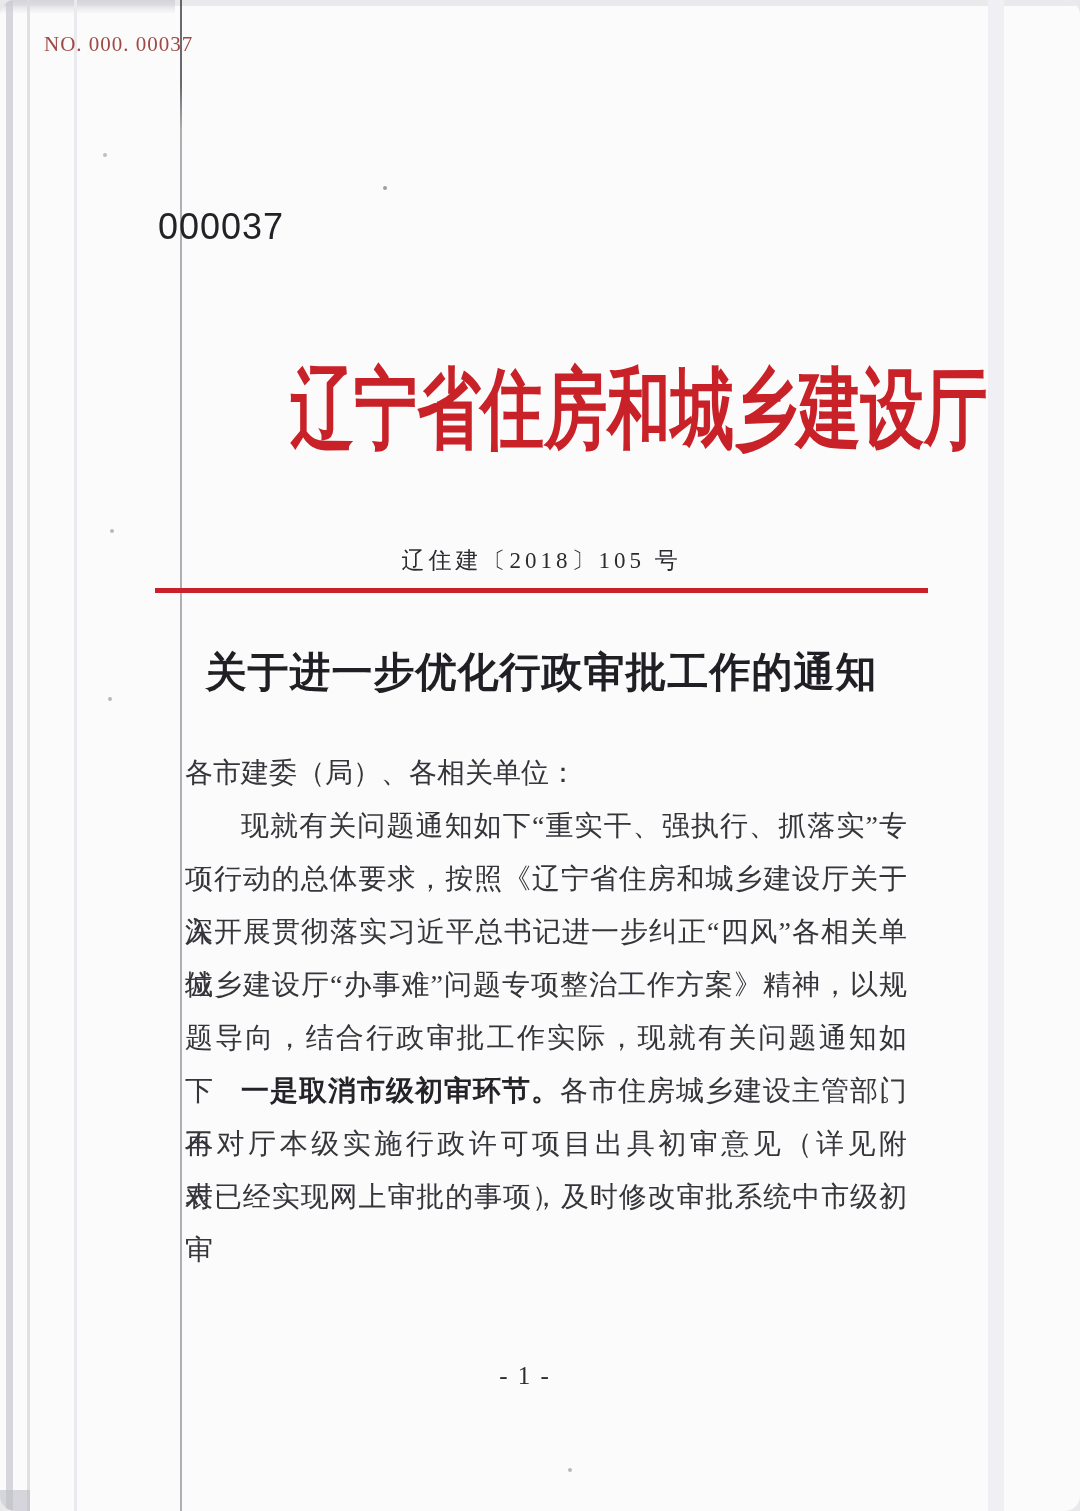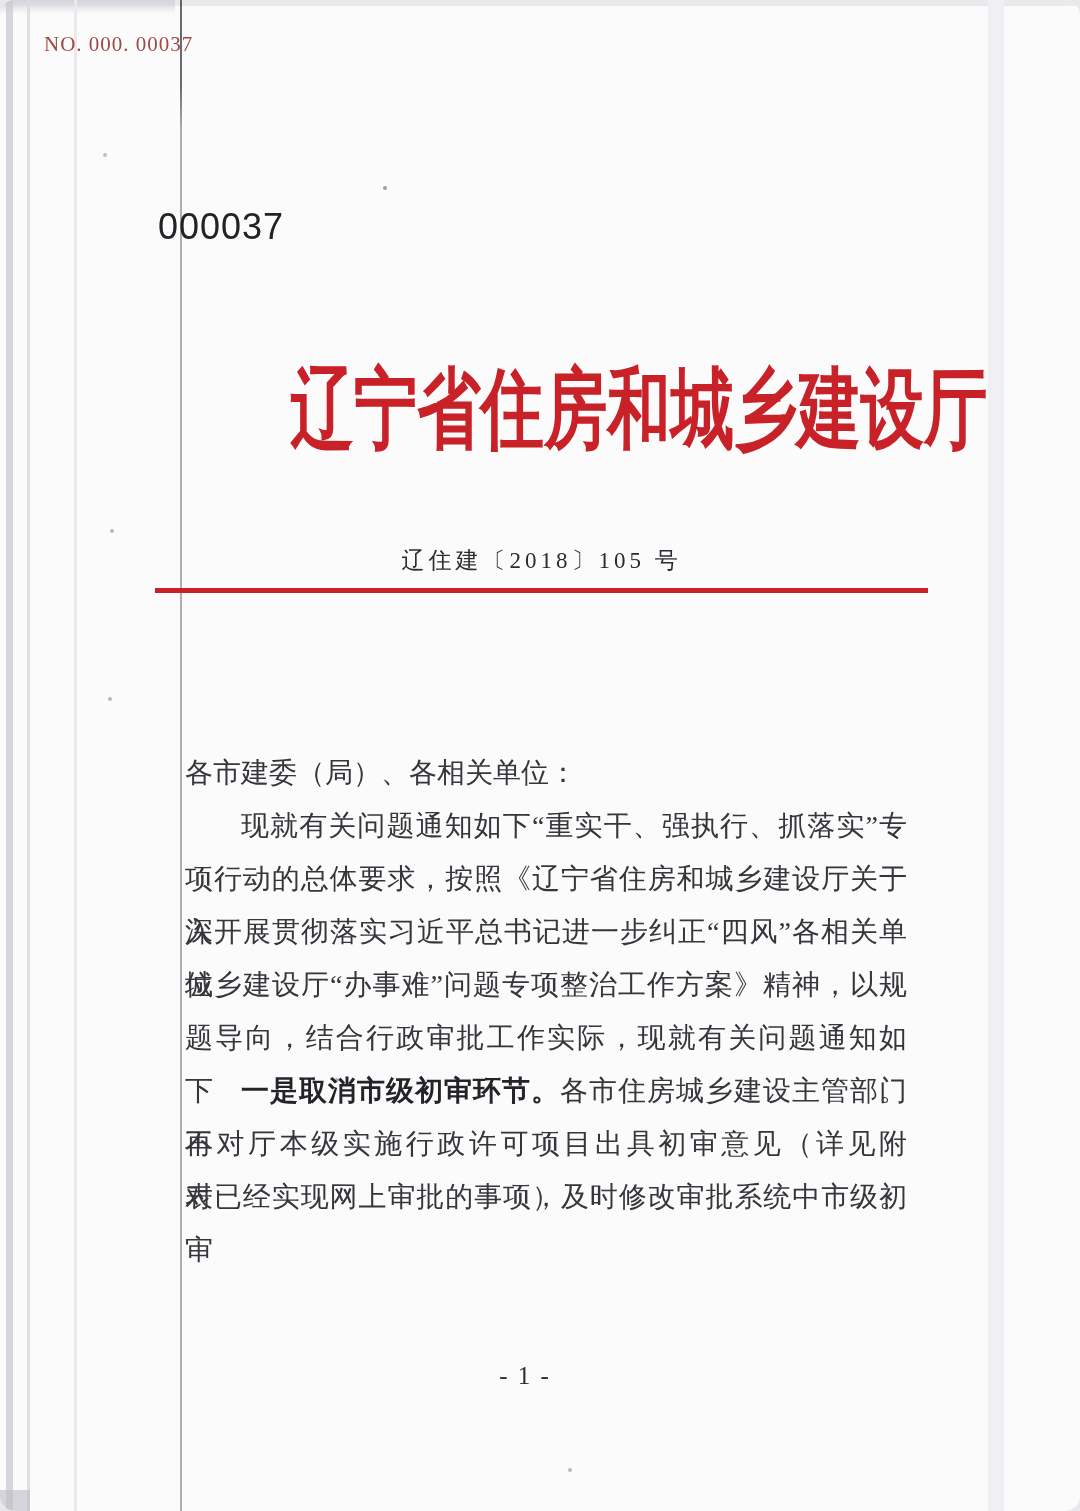--- a/index.html
+++ b/index.html
@@ -119,6 +119,7 @@
 
   <div class="red-rule"></div>
 
+  <div class="notice-title">关于进一步优化行政审批工作的通知</div>
 
   <div class="body-block">
     <div class="line">各市建委（局）、各相关单位：</div>

